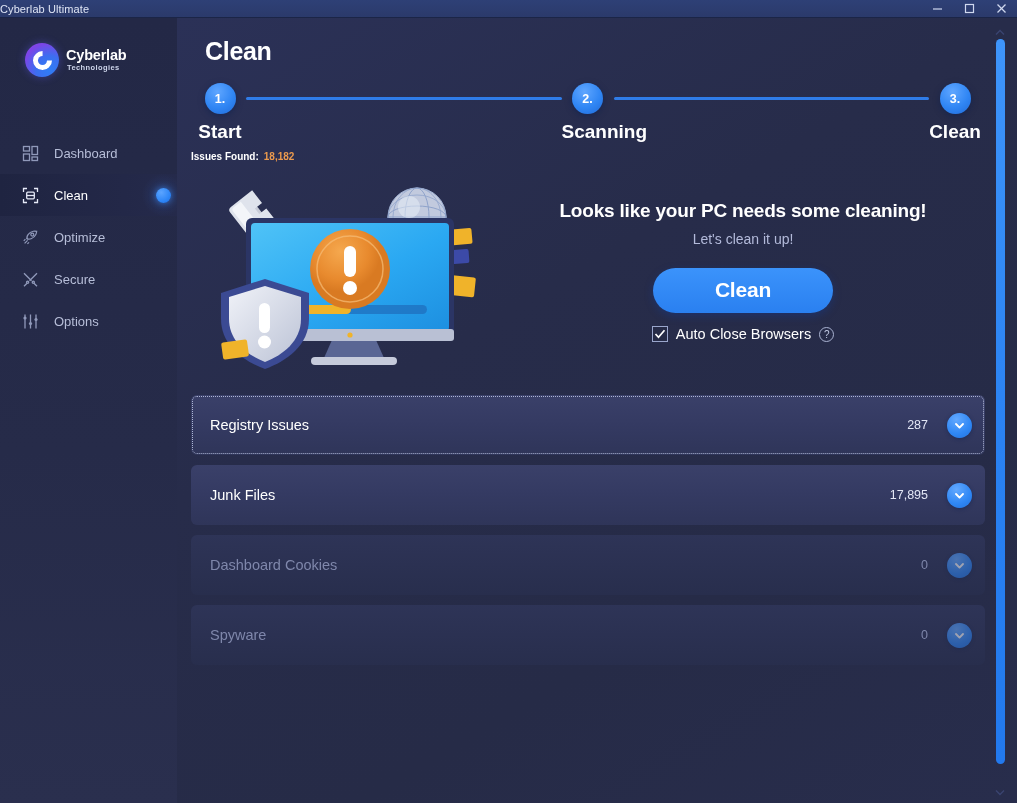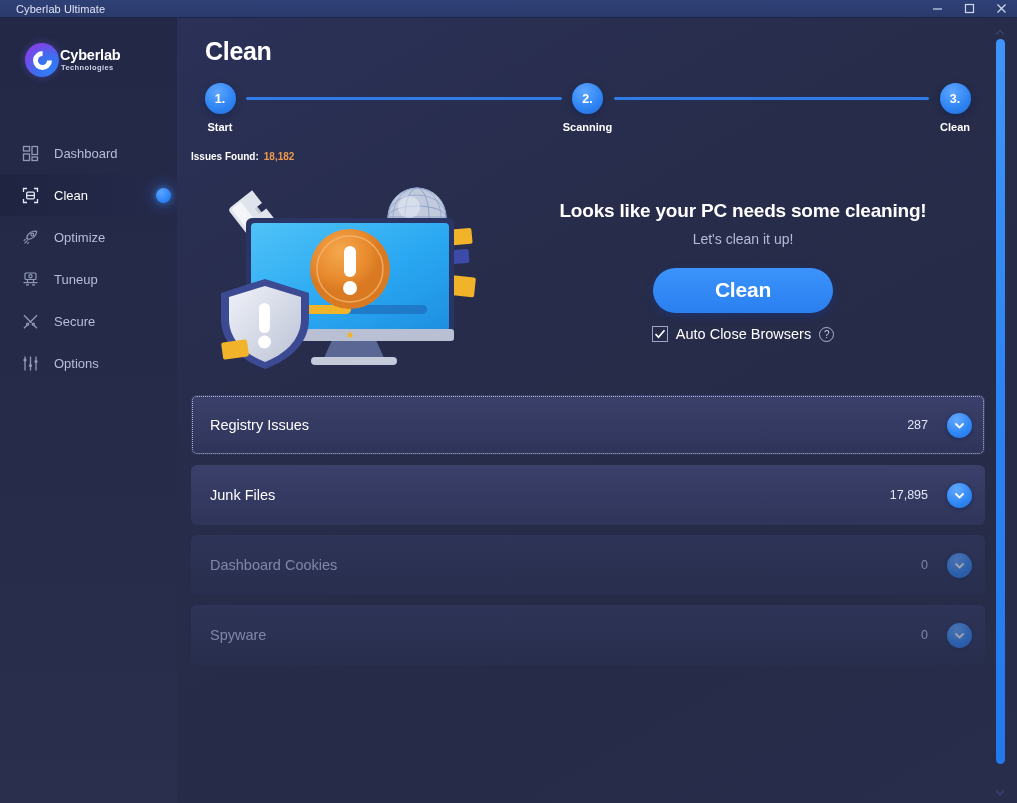--- a/index.html
+++ b/index.html
@@ -20,7 +20,7 @@
     position:relative;
   }
   .titlebar-text {
-    font-size:11px; color:#dfe5f5; padding-left:16px;
+    font-size:11px; color:#dfe5f5; padding-left:0;
     letter-spacing:.1px; white-space:nowrap;
   }
   .winbtns { margin-left:auto; display:flex; height:100%; }

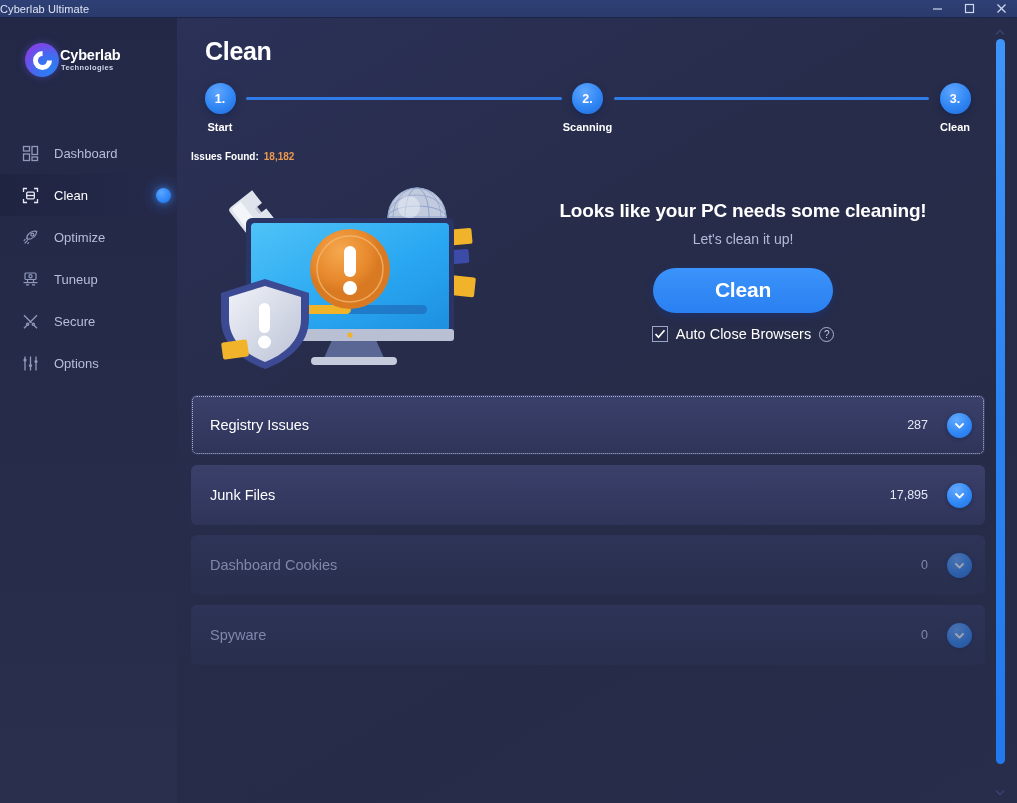--- a/index.html
+++ b/index.html
@@ -41,7 +41,7 @@
     position:relative;
   }
   .brand {
-    display:flex; align-items:center; gap:1px;
+    display:flex; align-items:center; gap:7px;
     padding:16px 0 0 25px; height:68px;
   }
   .brand-mark {

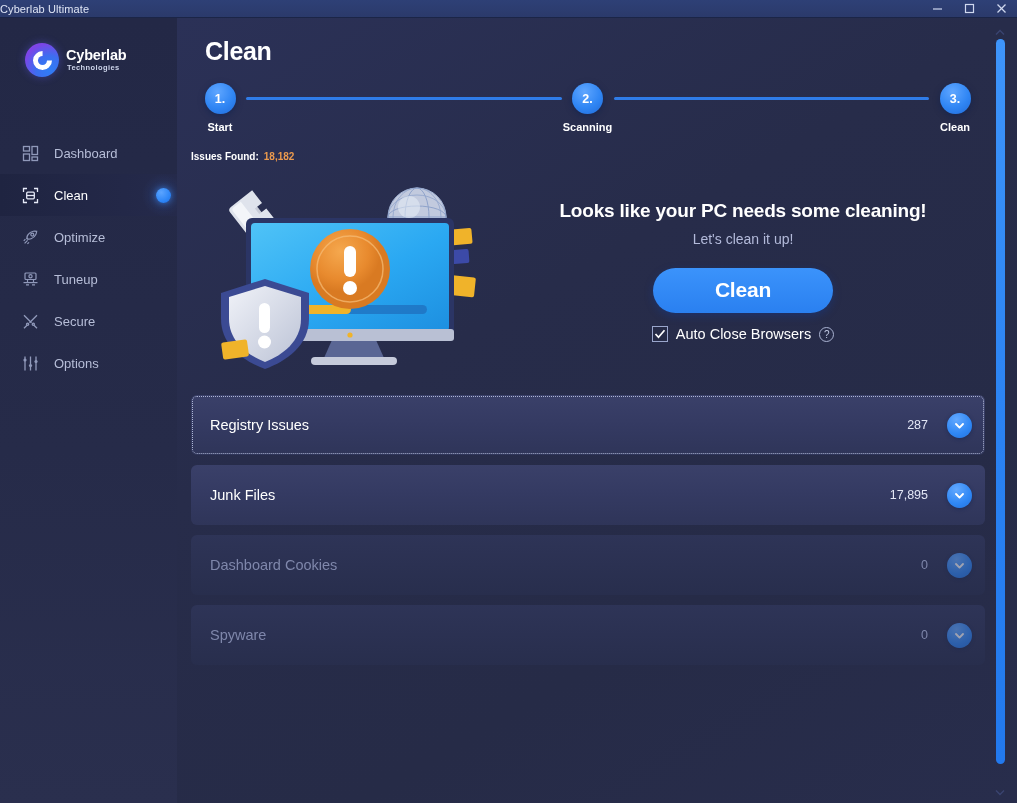--- a/index.html
+++ b/index.html
@@ -121,7 +121,7 @@
     box-shadow:0 2px 6px rgba(10,30,80,.5);
   }
   .step-label {
-    margin-top:7px; font-size:11px; font-weight:bold; color:#ffffff;
+    margin-top:7px; font-size:19px; font-weight:bold; color:#ffffff;
     white-space:nowrap;
   }
   .step-line {

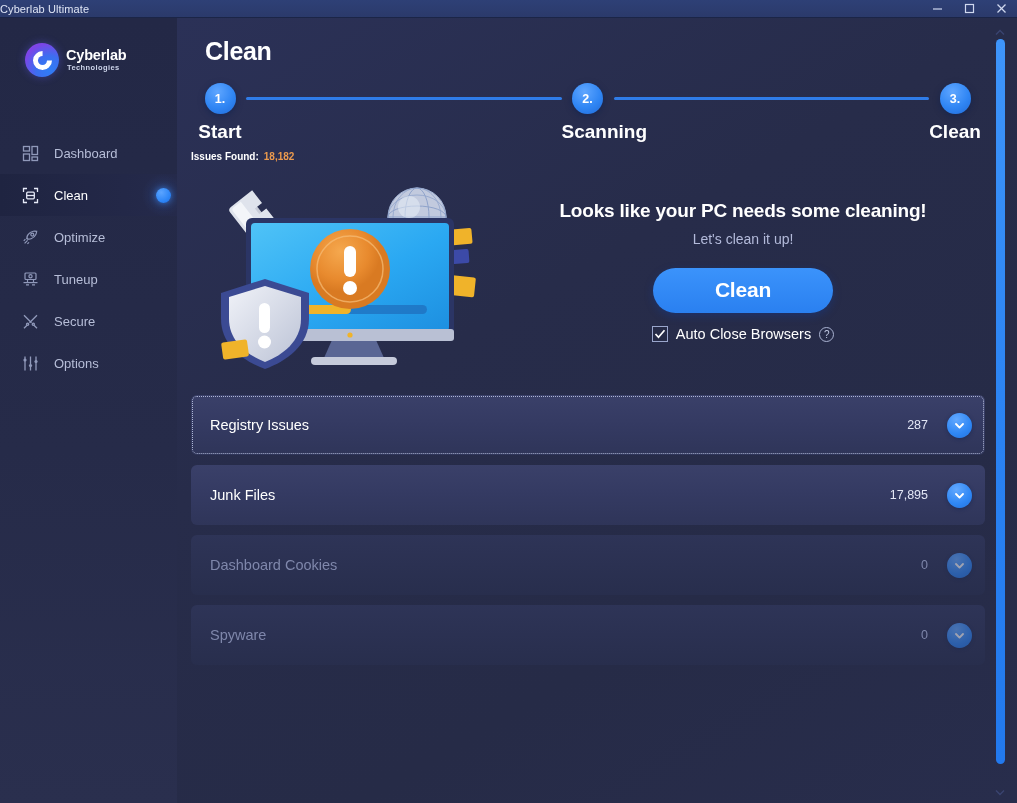--- a/index.html
+++ b/index.html
@@ -308,18 +308,6 @@
         <span>Optimize</span>
       </div>
 
-      <div class="nav-item">
-        <span class="nav-ico">
-          <svg width="17" height="17" viewBox="0 0 17 17" fill="none" stroke="currentColor" stroke-width="1.2">
-            <rect x="3" y="2" width="11" height="6.5" rx="1"></rect>
-            <path d="M5.5 8.5v3M11.5 8.5v3"></path>
-            <line x1="1.5" y1="11.6" x2="15.5" y2="11.6"></line>
-            <path d="M4 13.8h3M10 13.8h3"></path>
-            <circle cx="8.5" cy="5.2" r="1.6"></circle>
-          </svg>
-        </span>
-        <span>Tuneup</span>
-      </div>
 
       <div class="nav-item">
         <span class="nav-ico">

